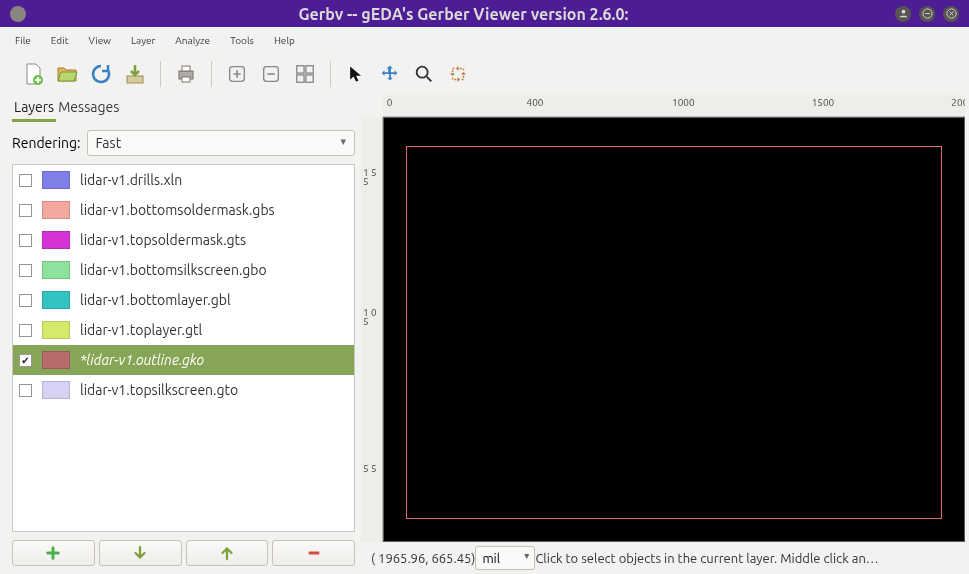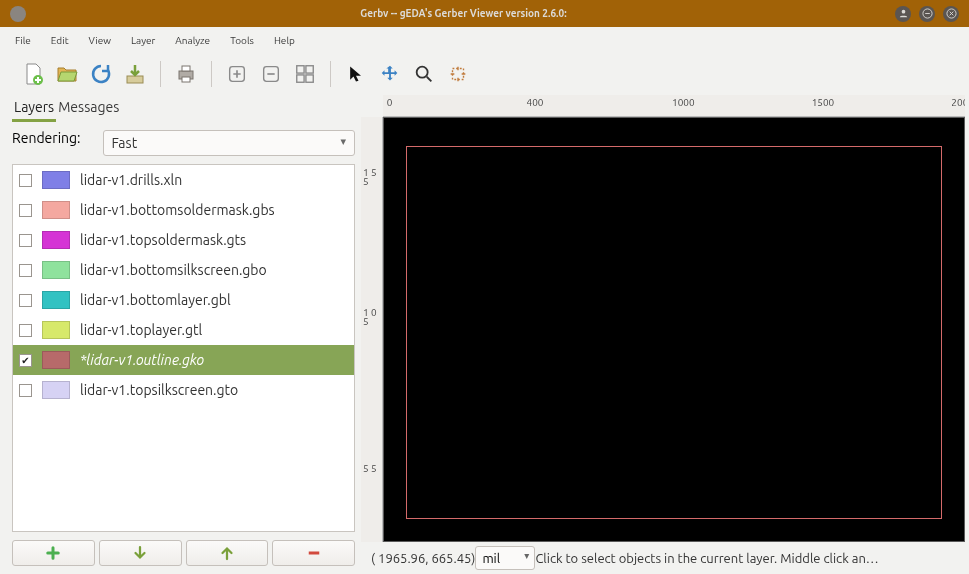--- a/index.html
+++ b/index.html
@@ -4,7 +4,7 @@
 <style>
 * { box-sizing: border-box; margin: 0; padding: 0; font-family: "Ubuntu", "DejaVu Sans", sans-serif; }
 body { width: 969px; height: 574px; background: #f2f2f0; display: flex; flex-direction: column; overflow: hidden; }
-.titlebar { height: 27px; background: #a16207; color: #dcdad7; display: flex; align-items: center; padding: 0 10px; font-size: 10px; }
+.titlebar { height: 27px; background: #4c1d95; color: #dcdad7; display: flex; align-items: center; padding: 0 10px; font-size: 16px; }
 .titlebar .title { flex: 1; text-align: center; font-weight: 600; }
 .titlebar .tb-icons { display: flex; gap: 8px; }
 .tb-icon { width: 16px; height: 16px; border-radius: 50%; display: flex; align-items: center; justify-content: center; font-size: 11px; background: #5a5552; }

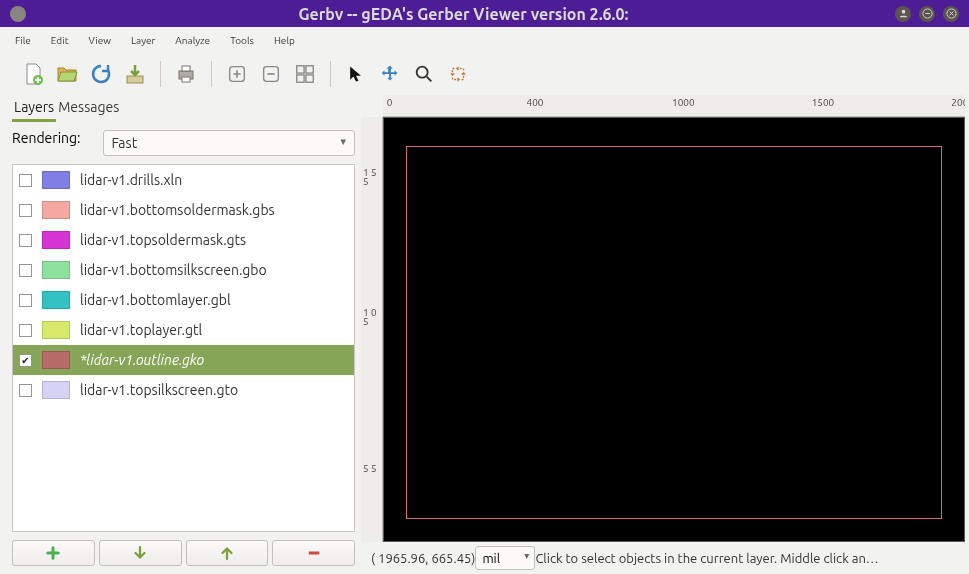--- a/index.html
+++ b/index.html
@@ -18,7 +18,7 @@
 .tabs { display: flex; gap: 0; font-size: 14px; padding: 2px 6px 0 6px; }
 .tab { padding: 2px 2px 4px 2px; color: #3a3a3a; }
 .tab.active { border-bottom: 3px solid #84a244; color: #222; }
-.render-row { display: flex; gap: 22px; padding: 8px 6px; font-size: 14px; }
+.render-row { display: flex; align-items: center; gap: 6px; padding: 8px 6px; font-size: 14px; }
 .render-select { flex: 1; height: 26px; border: 1px solid #c5c0bb; background: #fbfaf9; border-radius: 3px; padding: 0 24px 0 8px; font-size: 14px; color: #333; position: relative; text-align: left; }
 .render-select::after { content: "\25BE"; position: absolute; right: 8px; top: 4px; color: #6a6a6a; font-size: 11px; }
 .layer-list { flex: 1; background: #fff; border: 1px solid #c9c5c0; margin: 0 6px; overflow: auto; }

